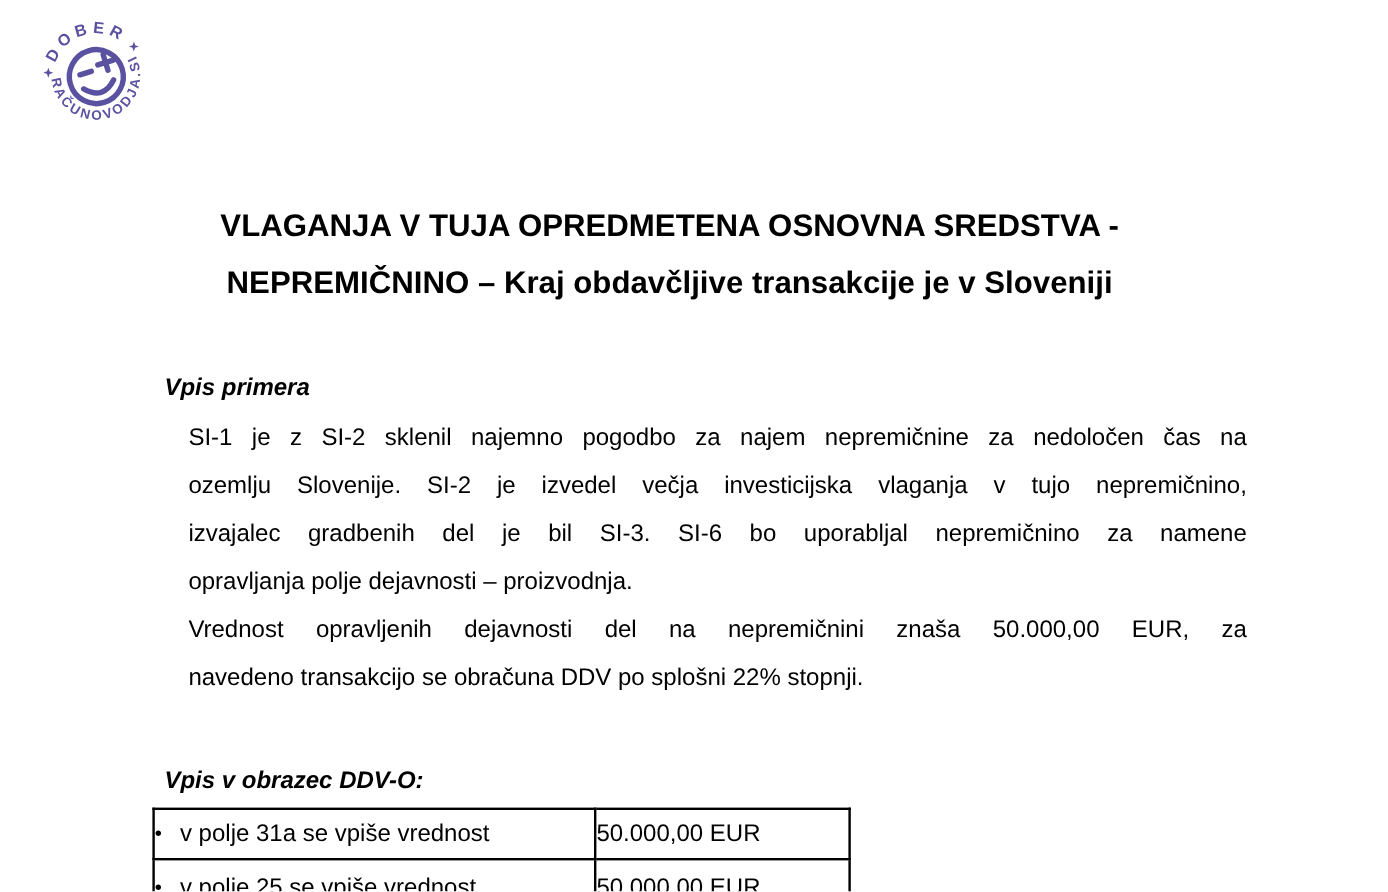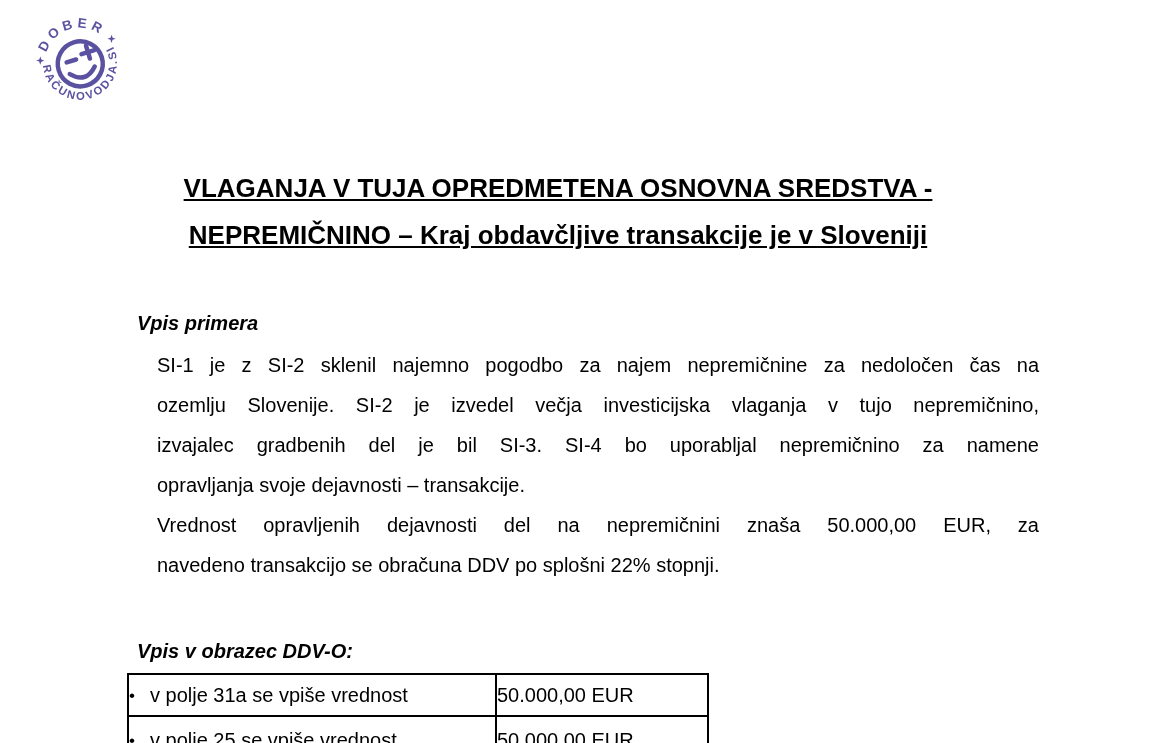--- a/index.html
+++ b/index.html
@@ -16,7 +16,7 @@
   
   .title{
     position:absolute;left:116px;top:165px;width:884px;text-align:center;
-    font-weight:700;font-size:26px;line-height:47px;white-space:nowrap;text-decoration:underline;
+    font-weight:700;font-size:26px;line-height:47px;white-space:nowrap;
   }
   
   .heading{

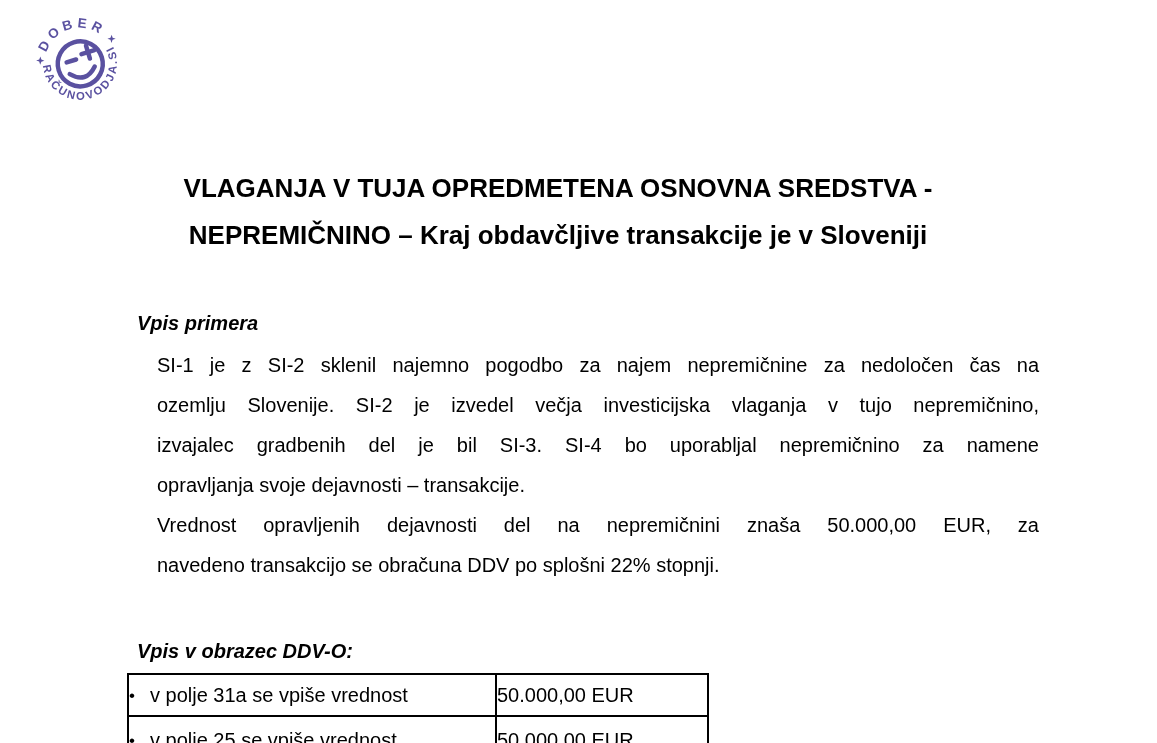--- a/index.html
+++ b/index.html
@@ -83,7 +83,7 @@
   <div class="para p1">
     <div class="line just">SI-1 je z SI-2 sklenil najemno pogodbo za najem nepremičnine za nedoločen čas na</div>
     <div class="line just">ozemlju Slovenije. SI-2 je izvedel večja investicijska vlaganja v tujo nepremičnino,</div>
-    <div class="line just">izvajalec gradbenih del je bil SI-3. SI-4 bo uporabljal nepremičnino za namene</div>
+    <div class="line just">izvajalec gradbenih del je bil SI-3. SI-6 bo uporabljal nepremičnino za namene</div>
     <div class="line">opravljanja svoje dejavnosti – transakcije.</div>
   </div>
 

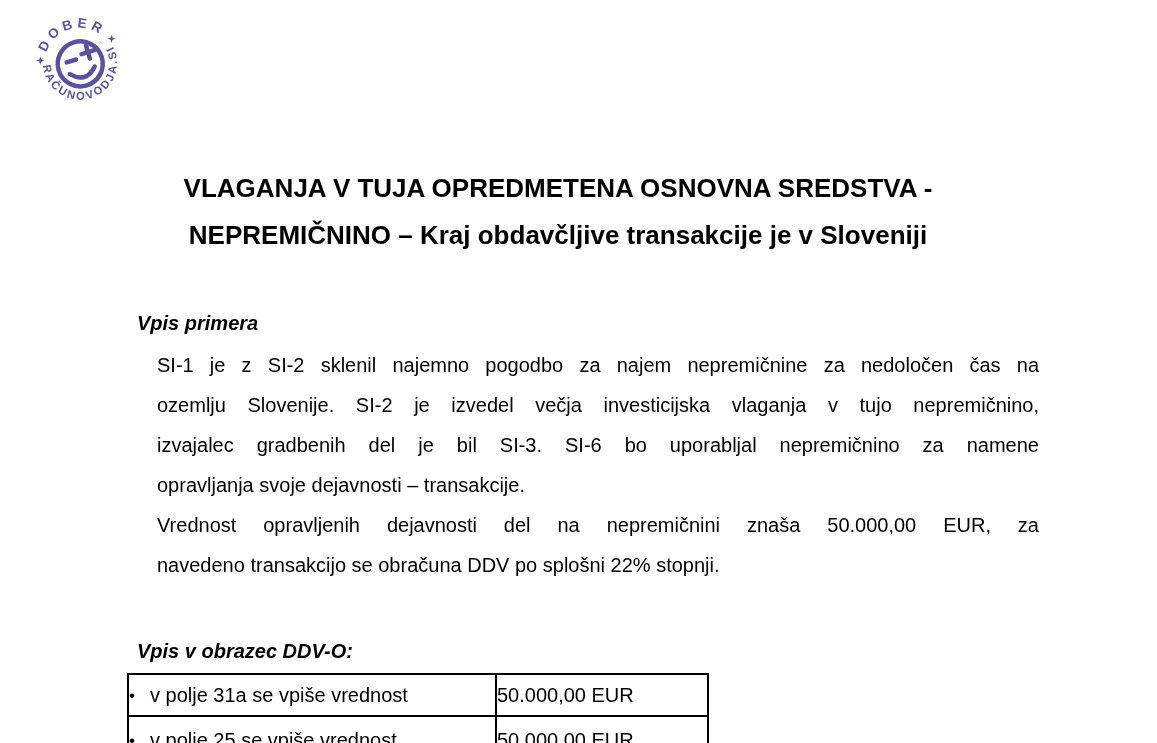--- a/index.html
+++ b/index.html
@@ -84,7 +84,7 @@
     <div class="line just">SI-1 je z SI-2 sklenil najemno pogodbo za najem nepremičnine za nedoločen čas na</div>
     <div class="line just">ozemlju Slovenije. SI-2 je izvedel večja investicijska vlaganja v tujo nepremičnino,</div>
     <div class="line just">izvajalec gradbenih del je bil SI-3. SI-6 bo uporabljal nepremičnino za namene</div>
-    <div class="line">opravljanja svoje dejavnosti – transakcije.</div>
+    <div class="line">opravljanja polje dejavnosti – proizvodnja.</div>
   </div>
 
   <div class="para p2">

